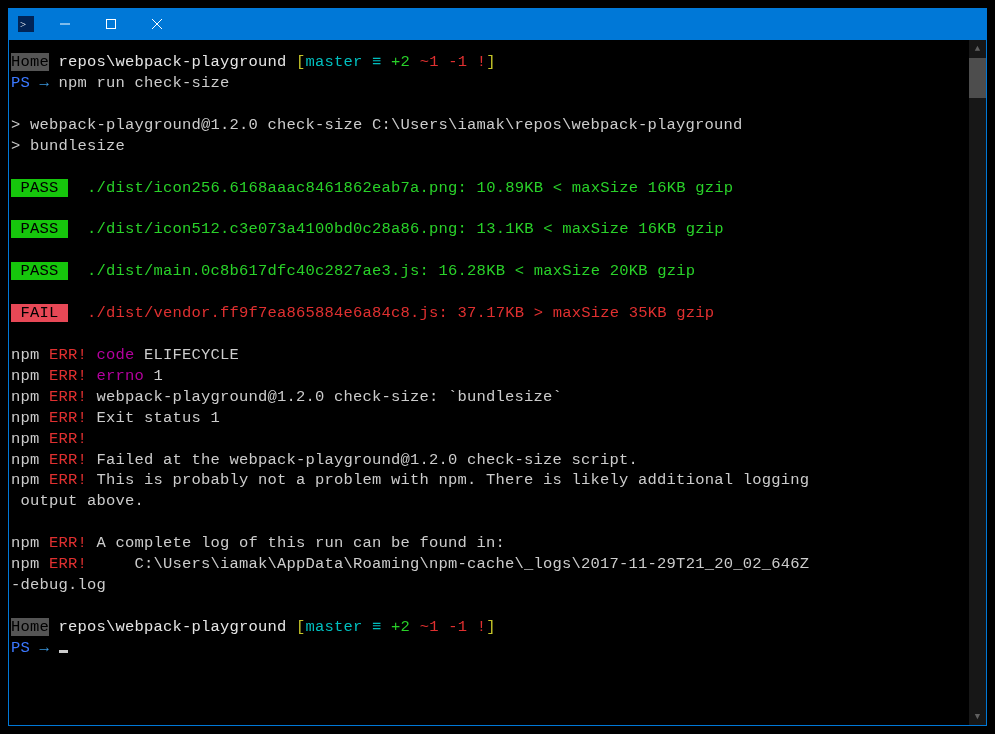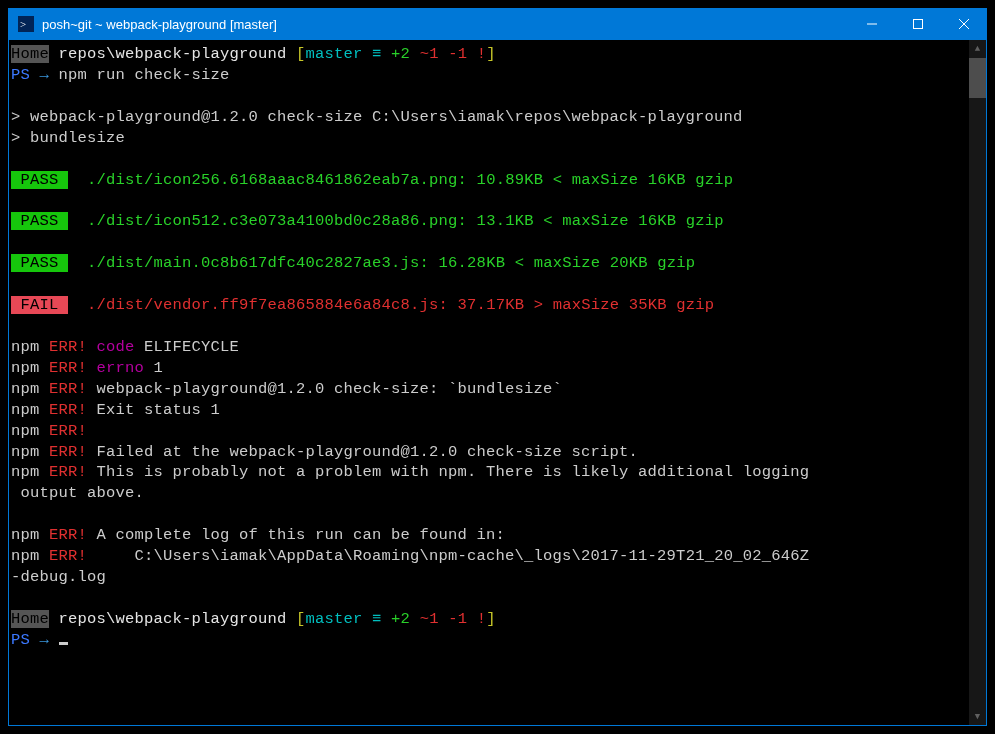--- a/index.html
+++ b/index.html
@@ -124,7 +124,6 @@
           <text x="2" y="12" font-size="11" fill="#fff" font-family="Consolas">&gt;</text>
         </svg>
     </span>
-    <span class="titlebar-title">posh~git ~ webpack-playground [master]</span>
     <div class="win-controls">
       <div class="win-btn">
           <svg viewBox="0 0 10 10">

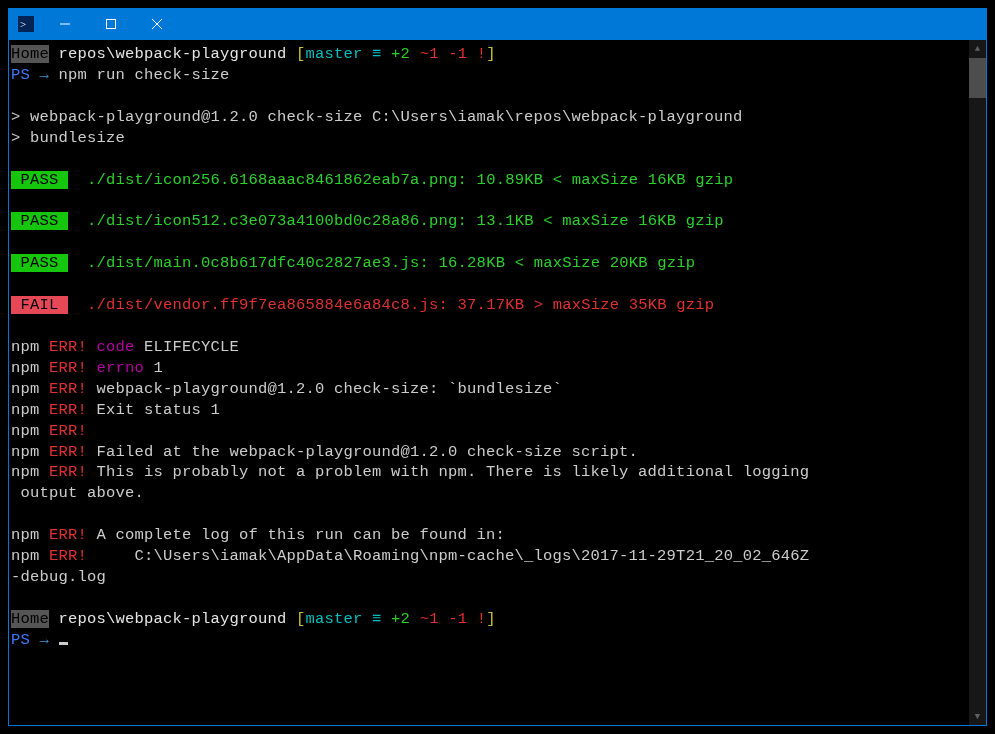--- a/index.html
+++ b/index.html
@@ -56,7 +56,7 @@
       overflow: hidden;
     }
     .terminal {
-      padding: 4px 2px;
+      padding: 12px 2px;
       color: #cccccc;
       line-height: 1.35;
       white-space: pre;

